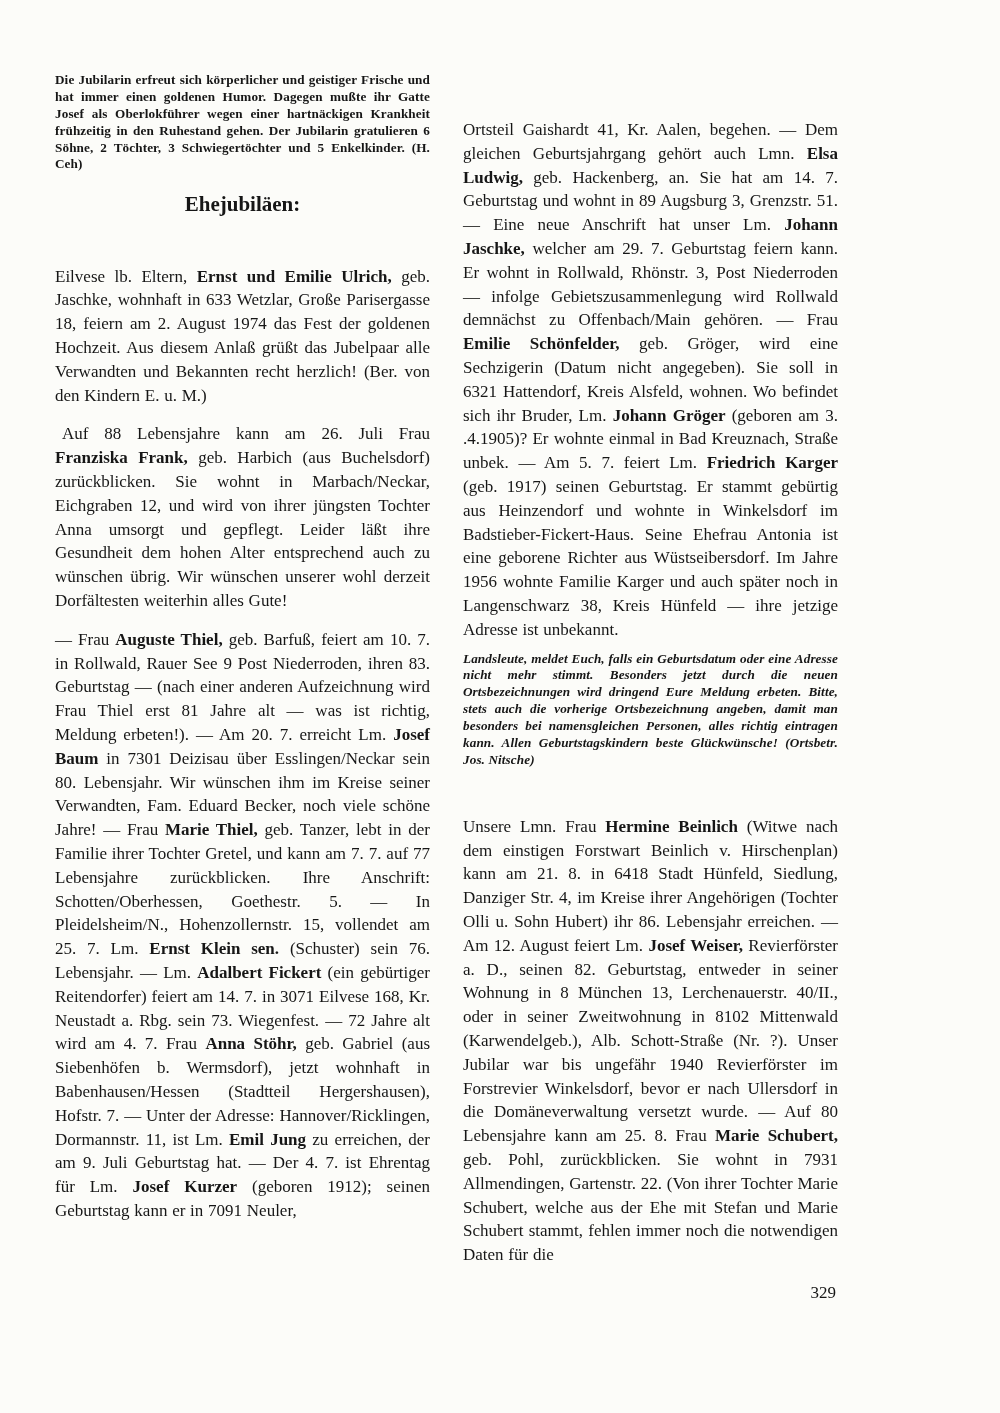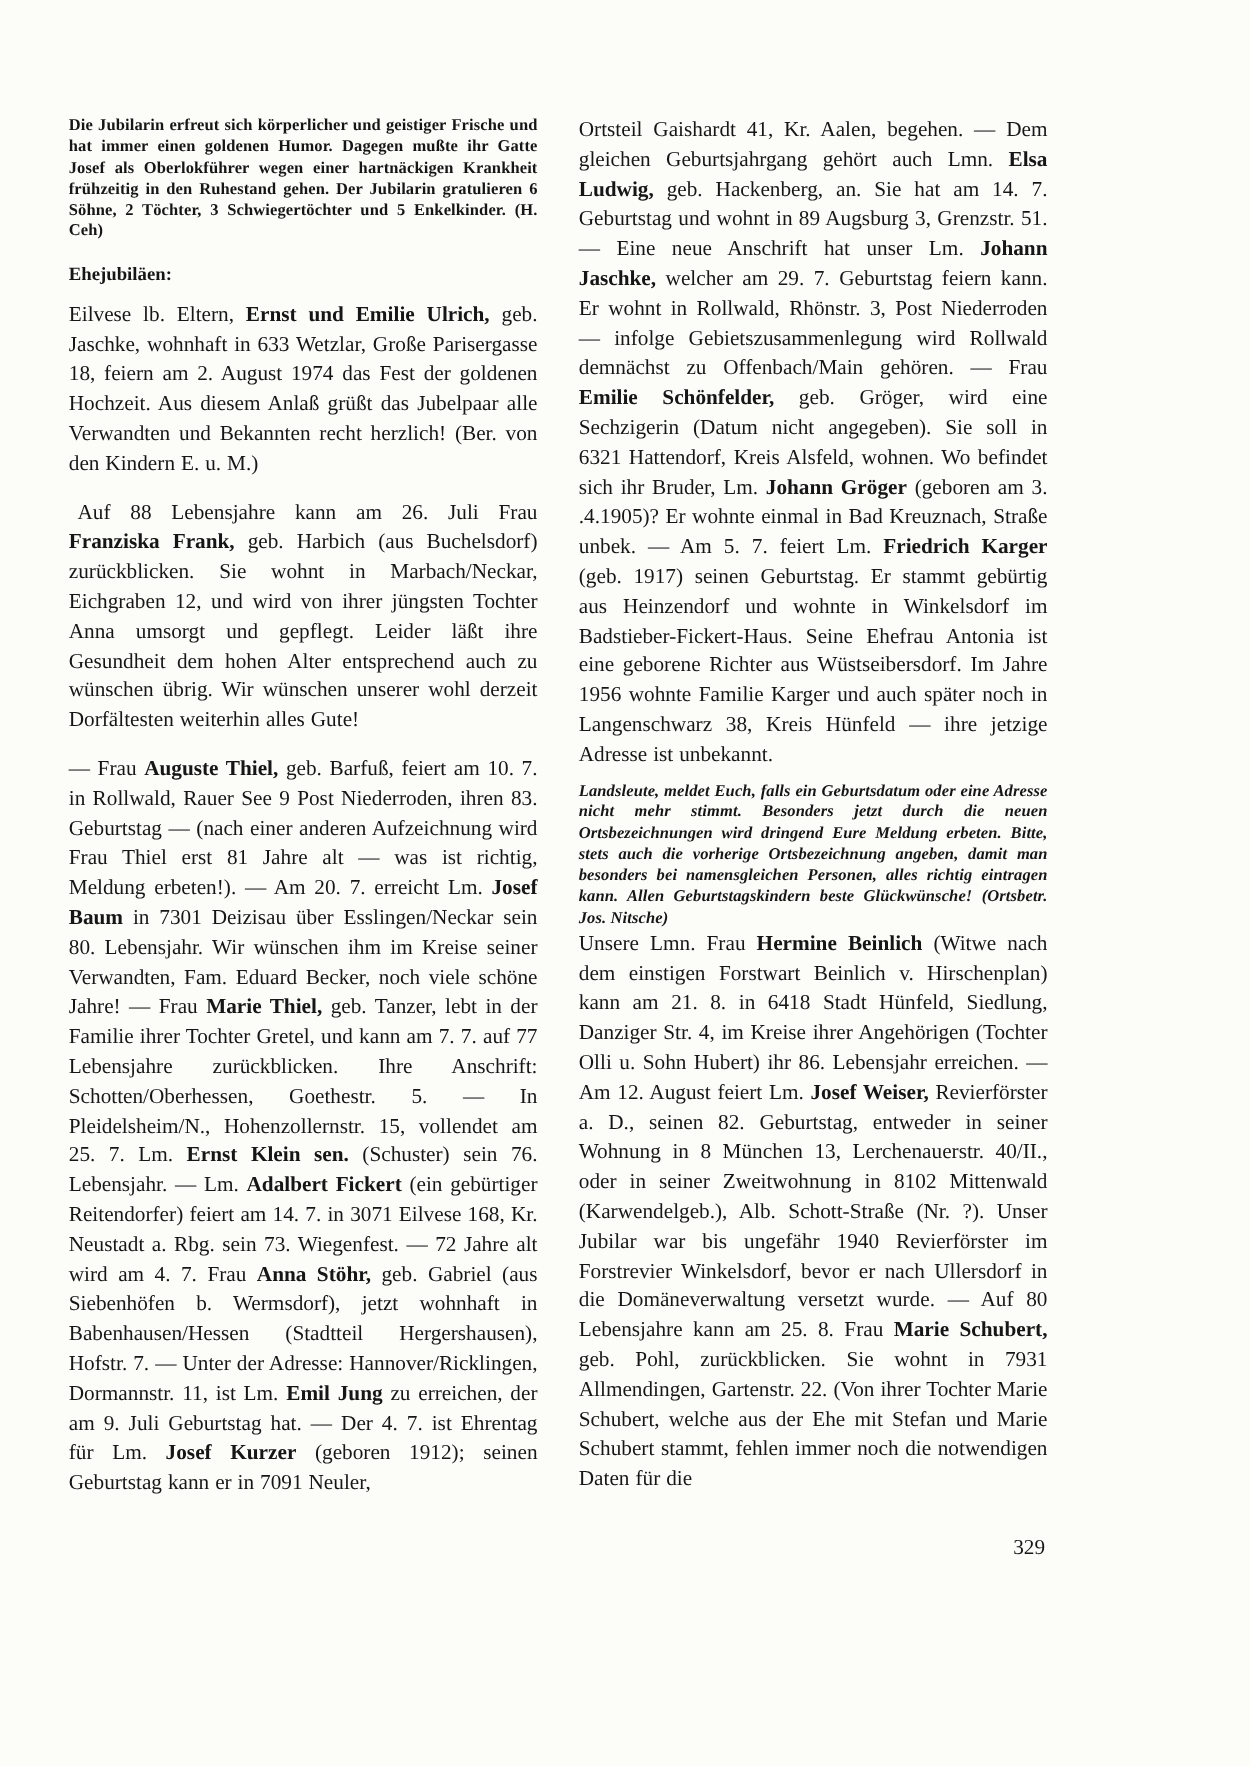--- a/index.html
+++ b/index.html
@@ -13,7 +13,7 @@
   .page {
     width: 888px;
     height: 1413px;
-    padding: 92px 50px 0 55px;
+    padding: 72px 50px 0 55px;
   }
   .columns { display: flex; gap: 33px; }
   .col { flex: 1; min-width: 0; }

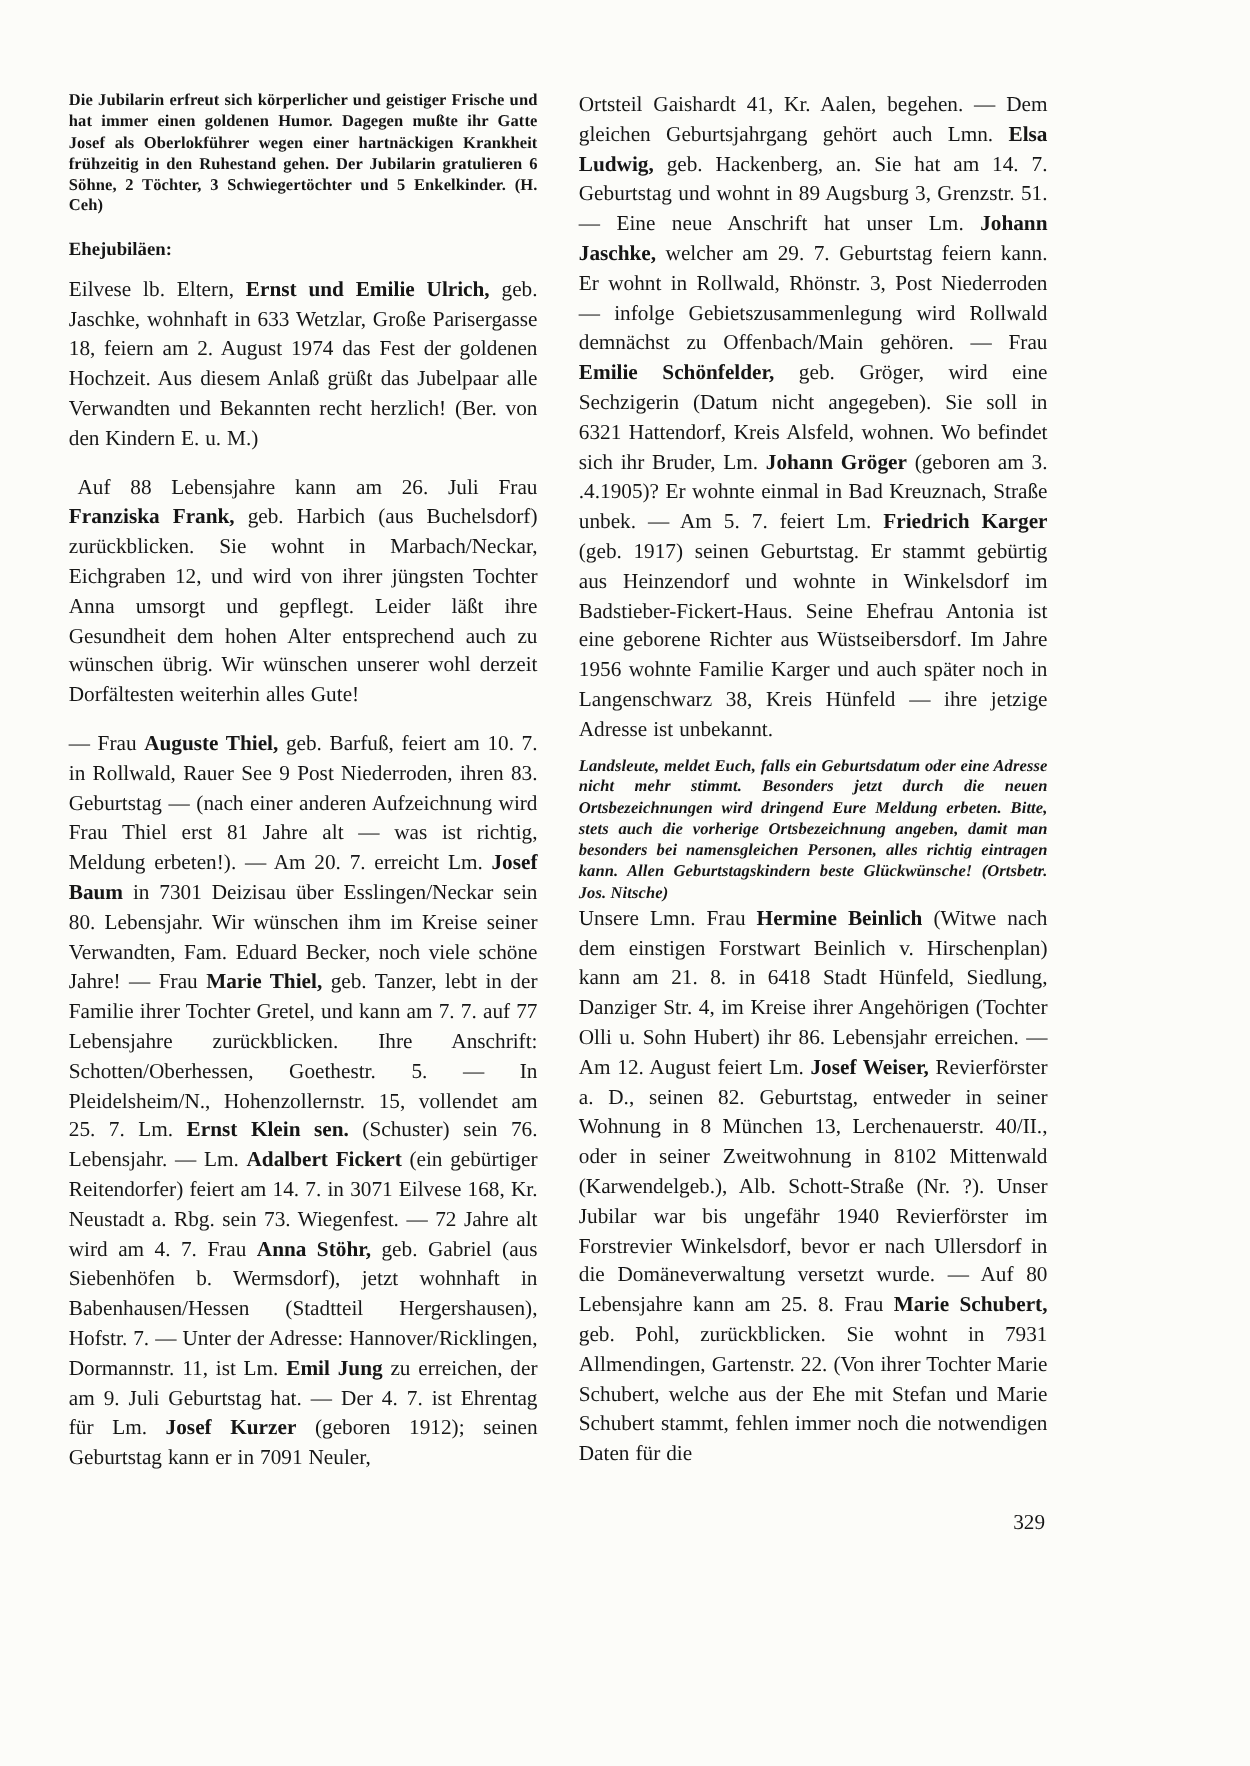--- a/index.html
+++ b/index.html
@@ -25,6 +25,7 @@
     hyphens: auto;
     -webkit-hyphens: auto;
     word-spacing: 0.5px;
+    margin-top: 46px;
   }
   p.body + p.body { margin-top: 15px; }
   p.body.indent1 { text-indent: 7px; }

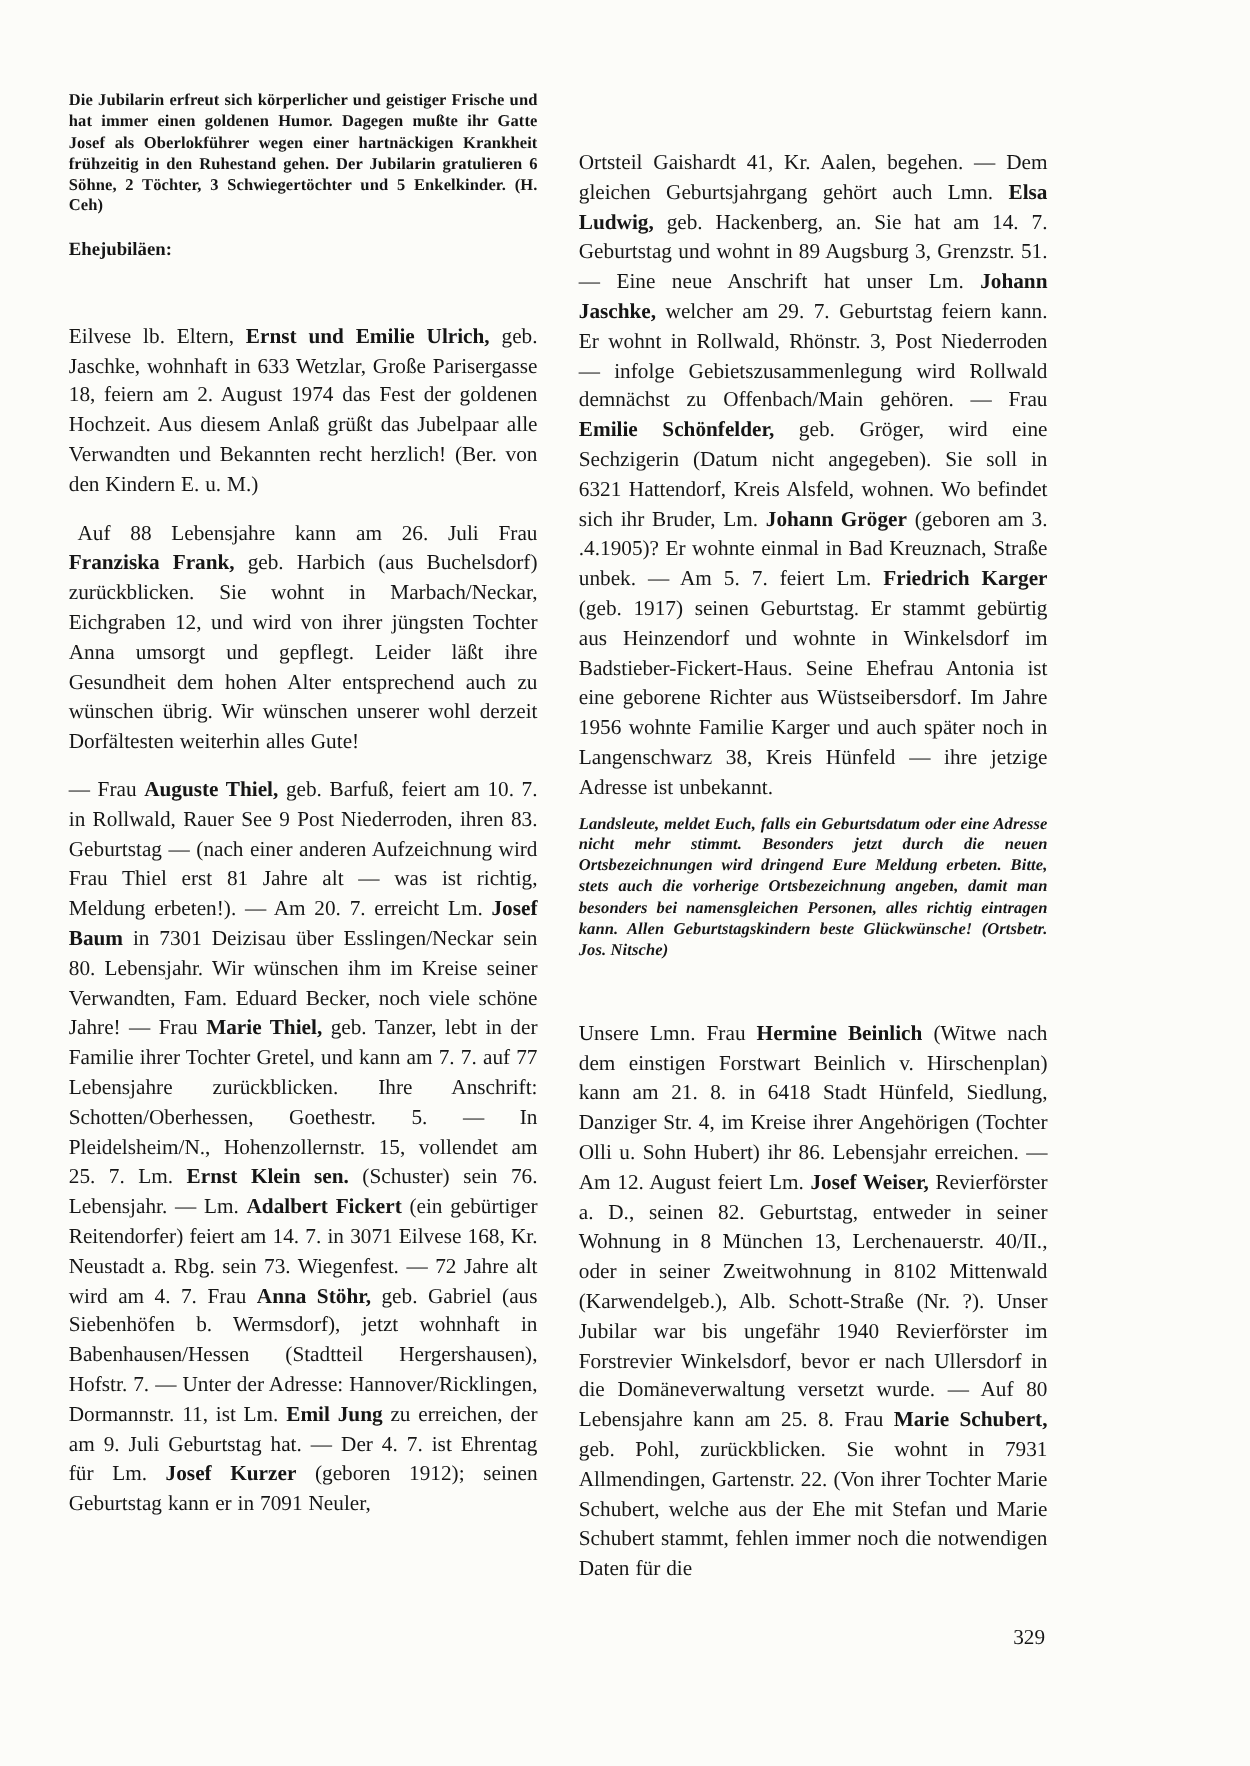--- a/index.html
+++ b/index.html
@@ -41,9 +41,10 @@
   }
 
   h2.sect {
-    font-size: 15px;
+    font-size: 21px;
     font-weight: bold;
     line-height: 1.3;
+    text-align: center;
   }
   .h-ehe   { margin: 18px 0 9px; }
   .h-wink  { margin: 15px 0 2px; letter-spacing: 0.4px; }

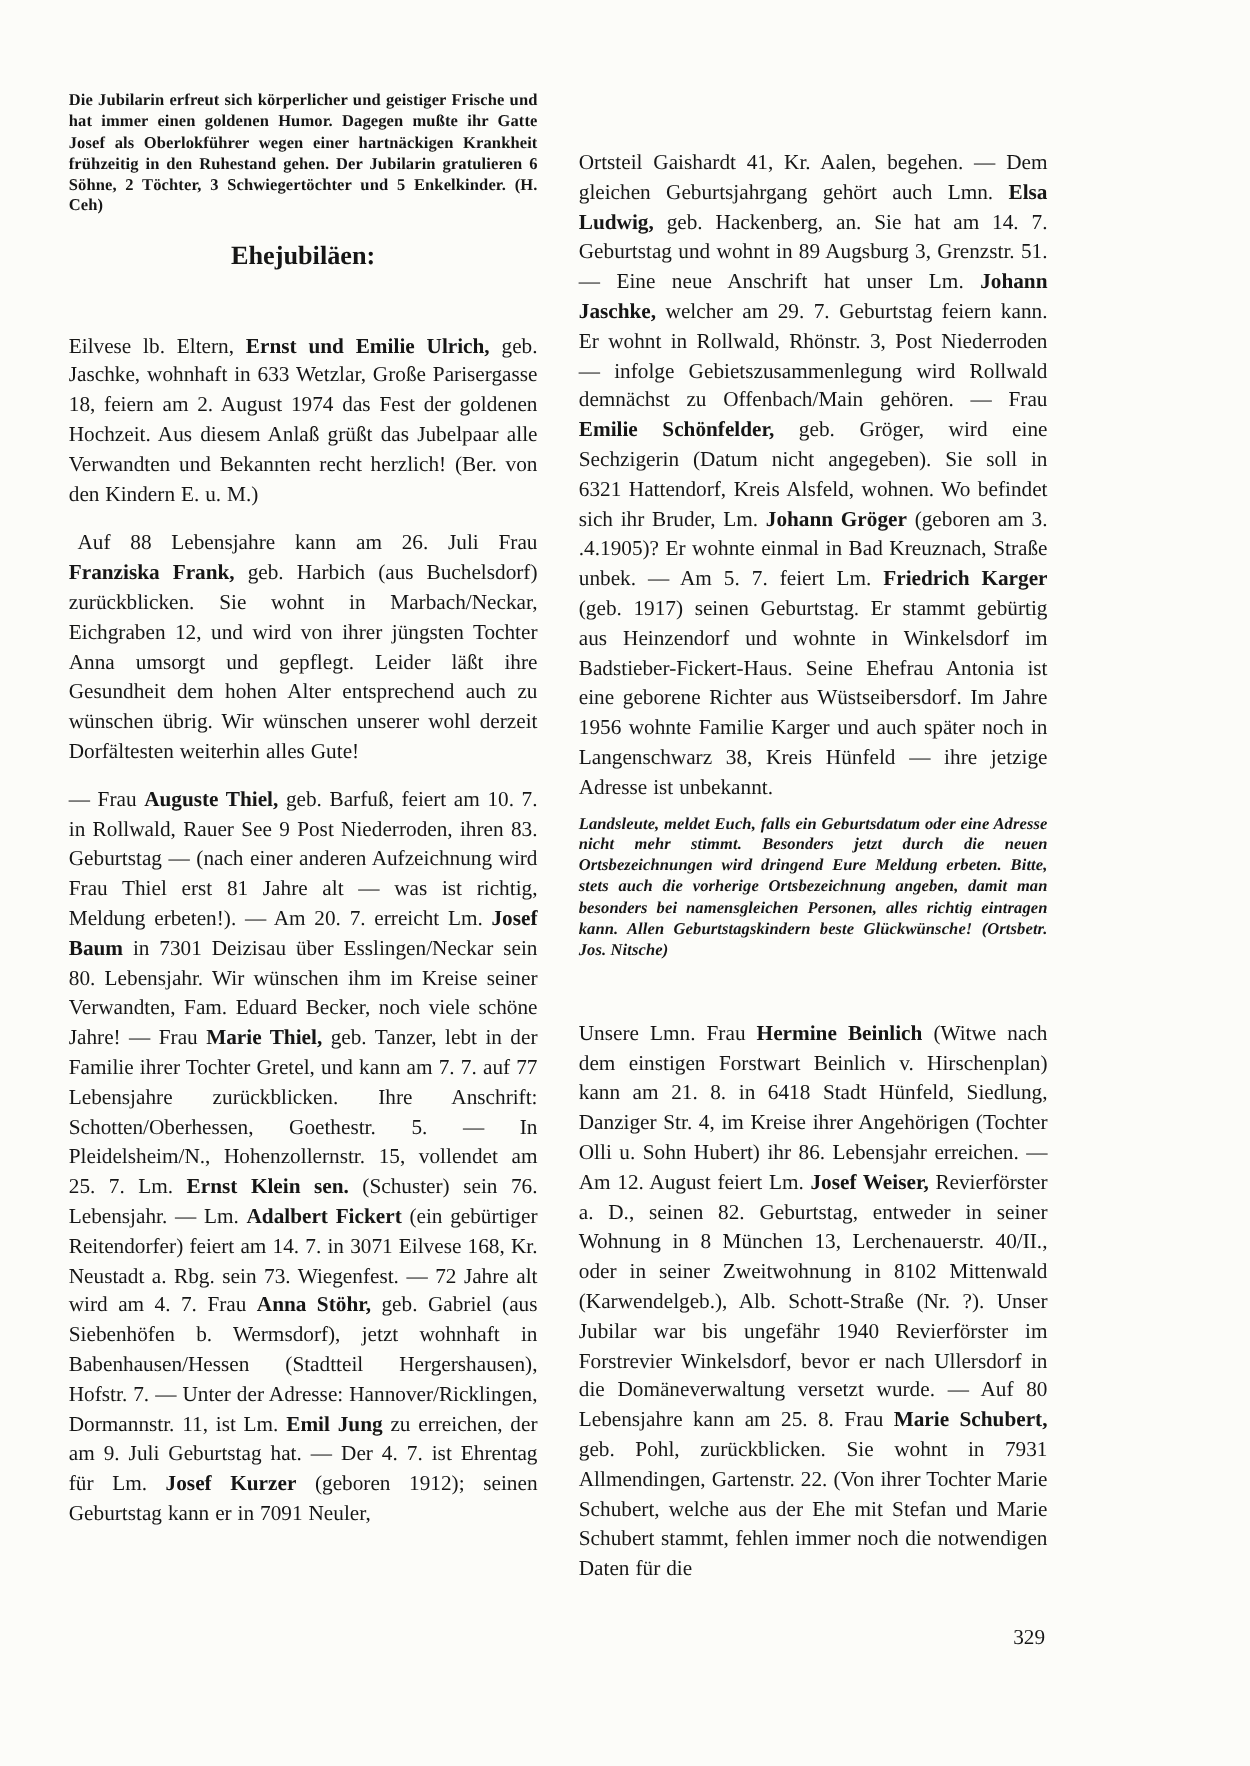--- a/index.html
+++ b/index.html
@@ -55,7 +55,7 @@
   b { font-weight: bold; }
 
   .page-number {
-    margin-top: 33px;
+    margin-top: 16px;
     text-align: right;
     font-size: 17px;
     padding-right: 2px;

